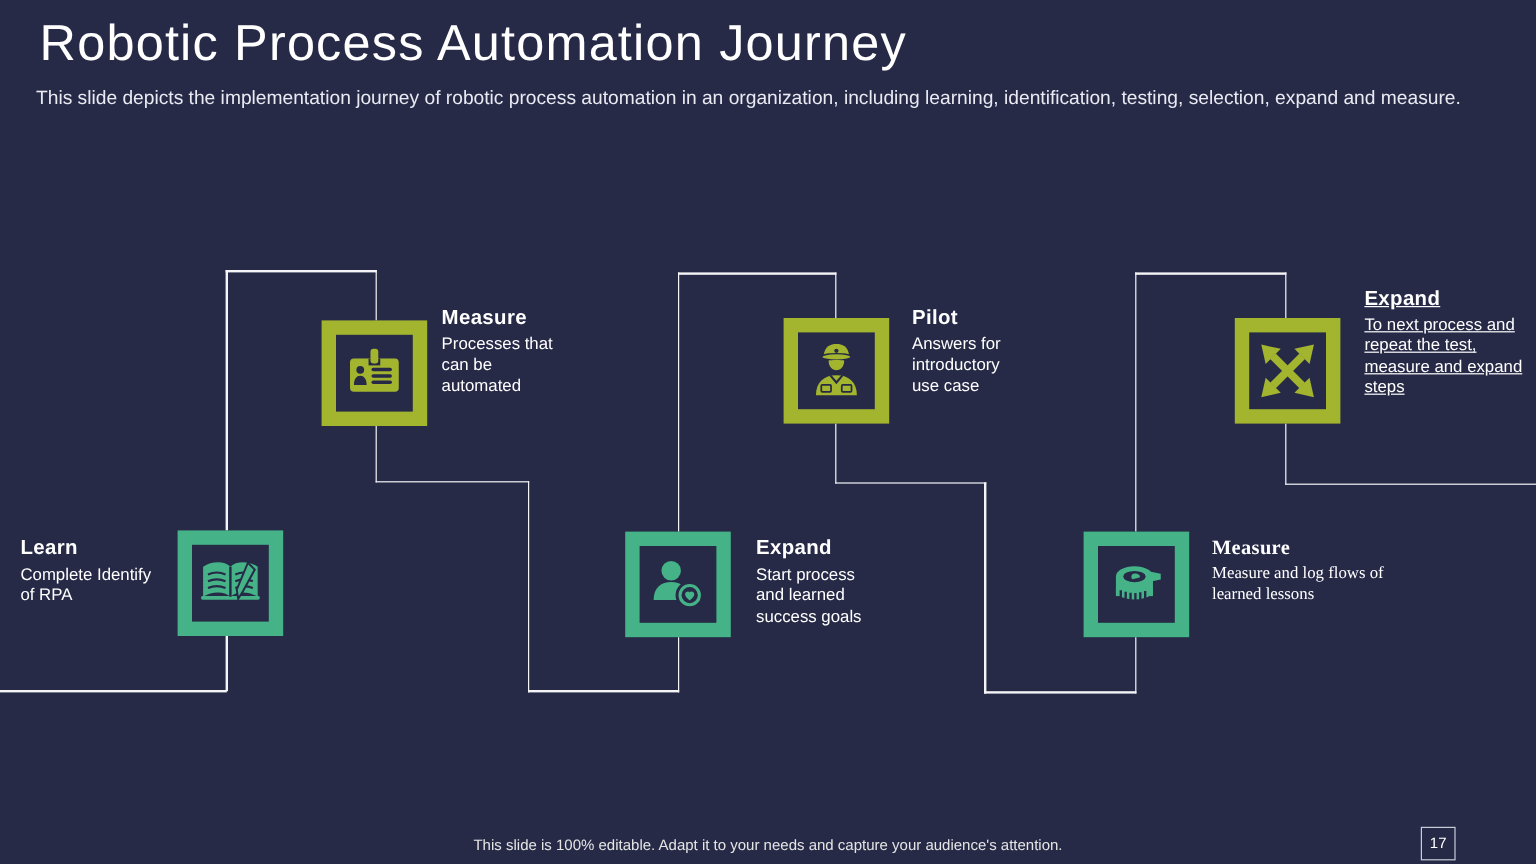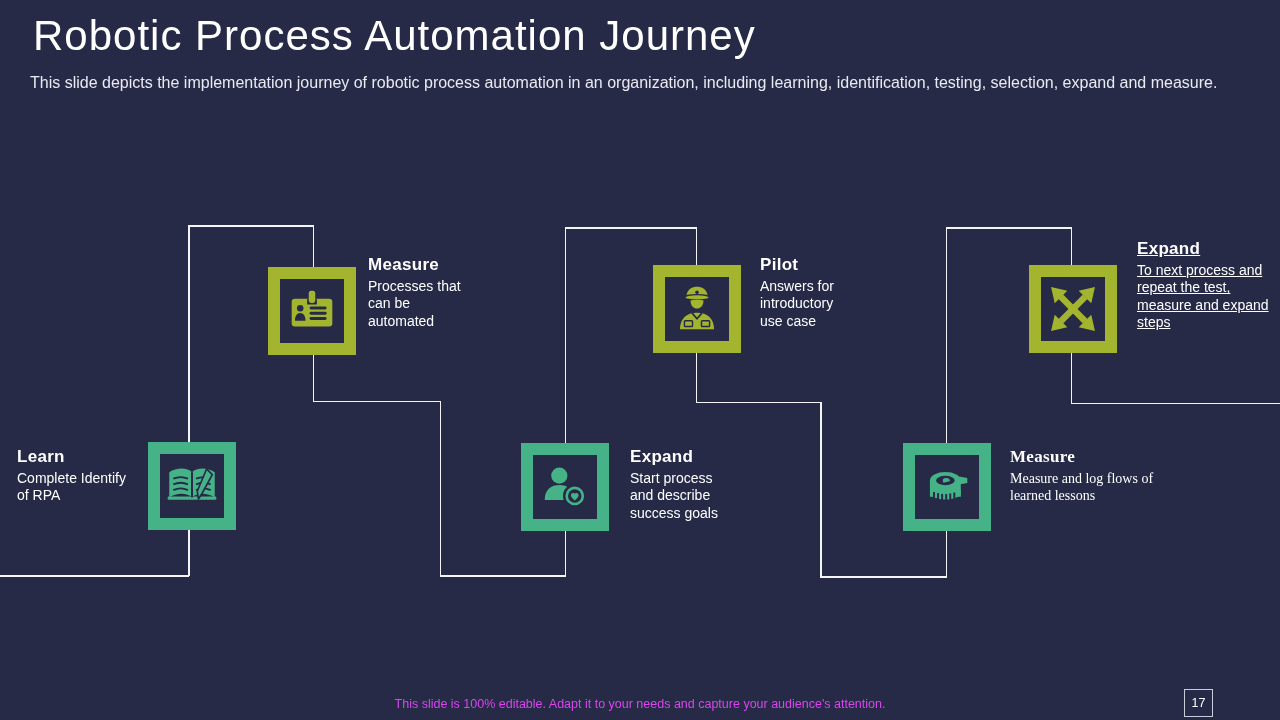--- a/index.html
+++ b/index.html
@@ -125,7 +125,7 @@
   </div>
   <div class="step-text" style="left:630px;top:447px;width:105px;">
     <h2>Expand</h2>
-    <p>Start process and describe success goals</p>
+    <p>Start process and learned success goals</p>
   </div>
 
   <div class="icon-box olive" style="left:653px;top:265px;">

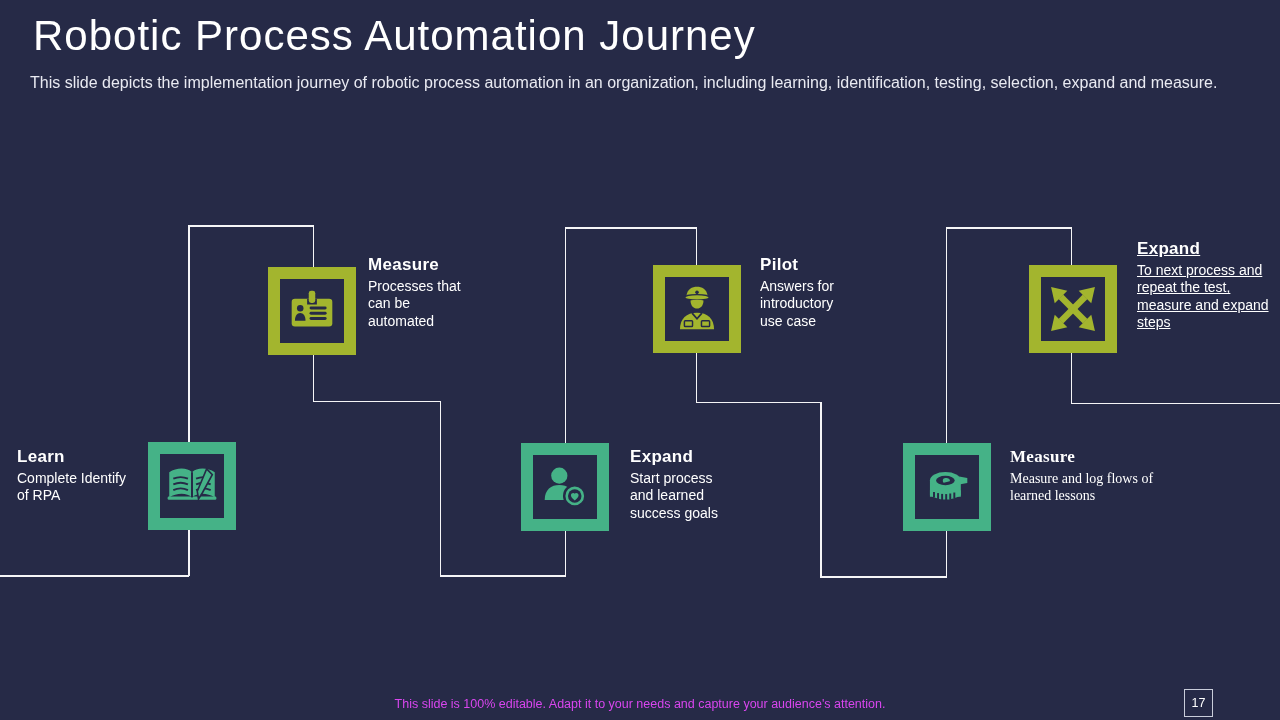--- a/index.html
+++ b/index.html
@@ -47,7 +47,7 @@
   .step-text p{font-size:14px;line-height:1.24;}
   .footer-note{
     position:absolute;left:0;top:697px;width:100%;
-    text-align:center;font-size:12.5px;color:#d946ef;
+    text-align:center;font-size:12.5px;color:#e5e5e5;
   }
   .page-number{
     position:absolute;left:1184px;top:689px;width:29px;height:28px;

